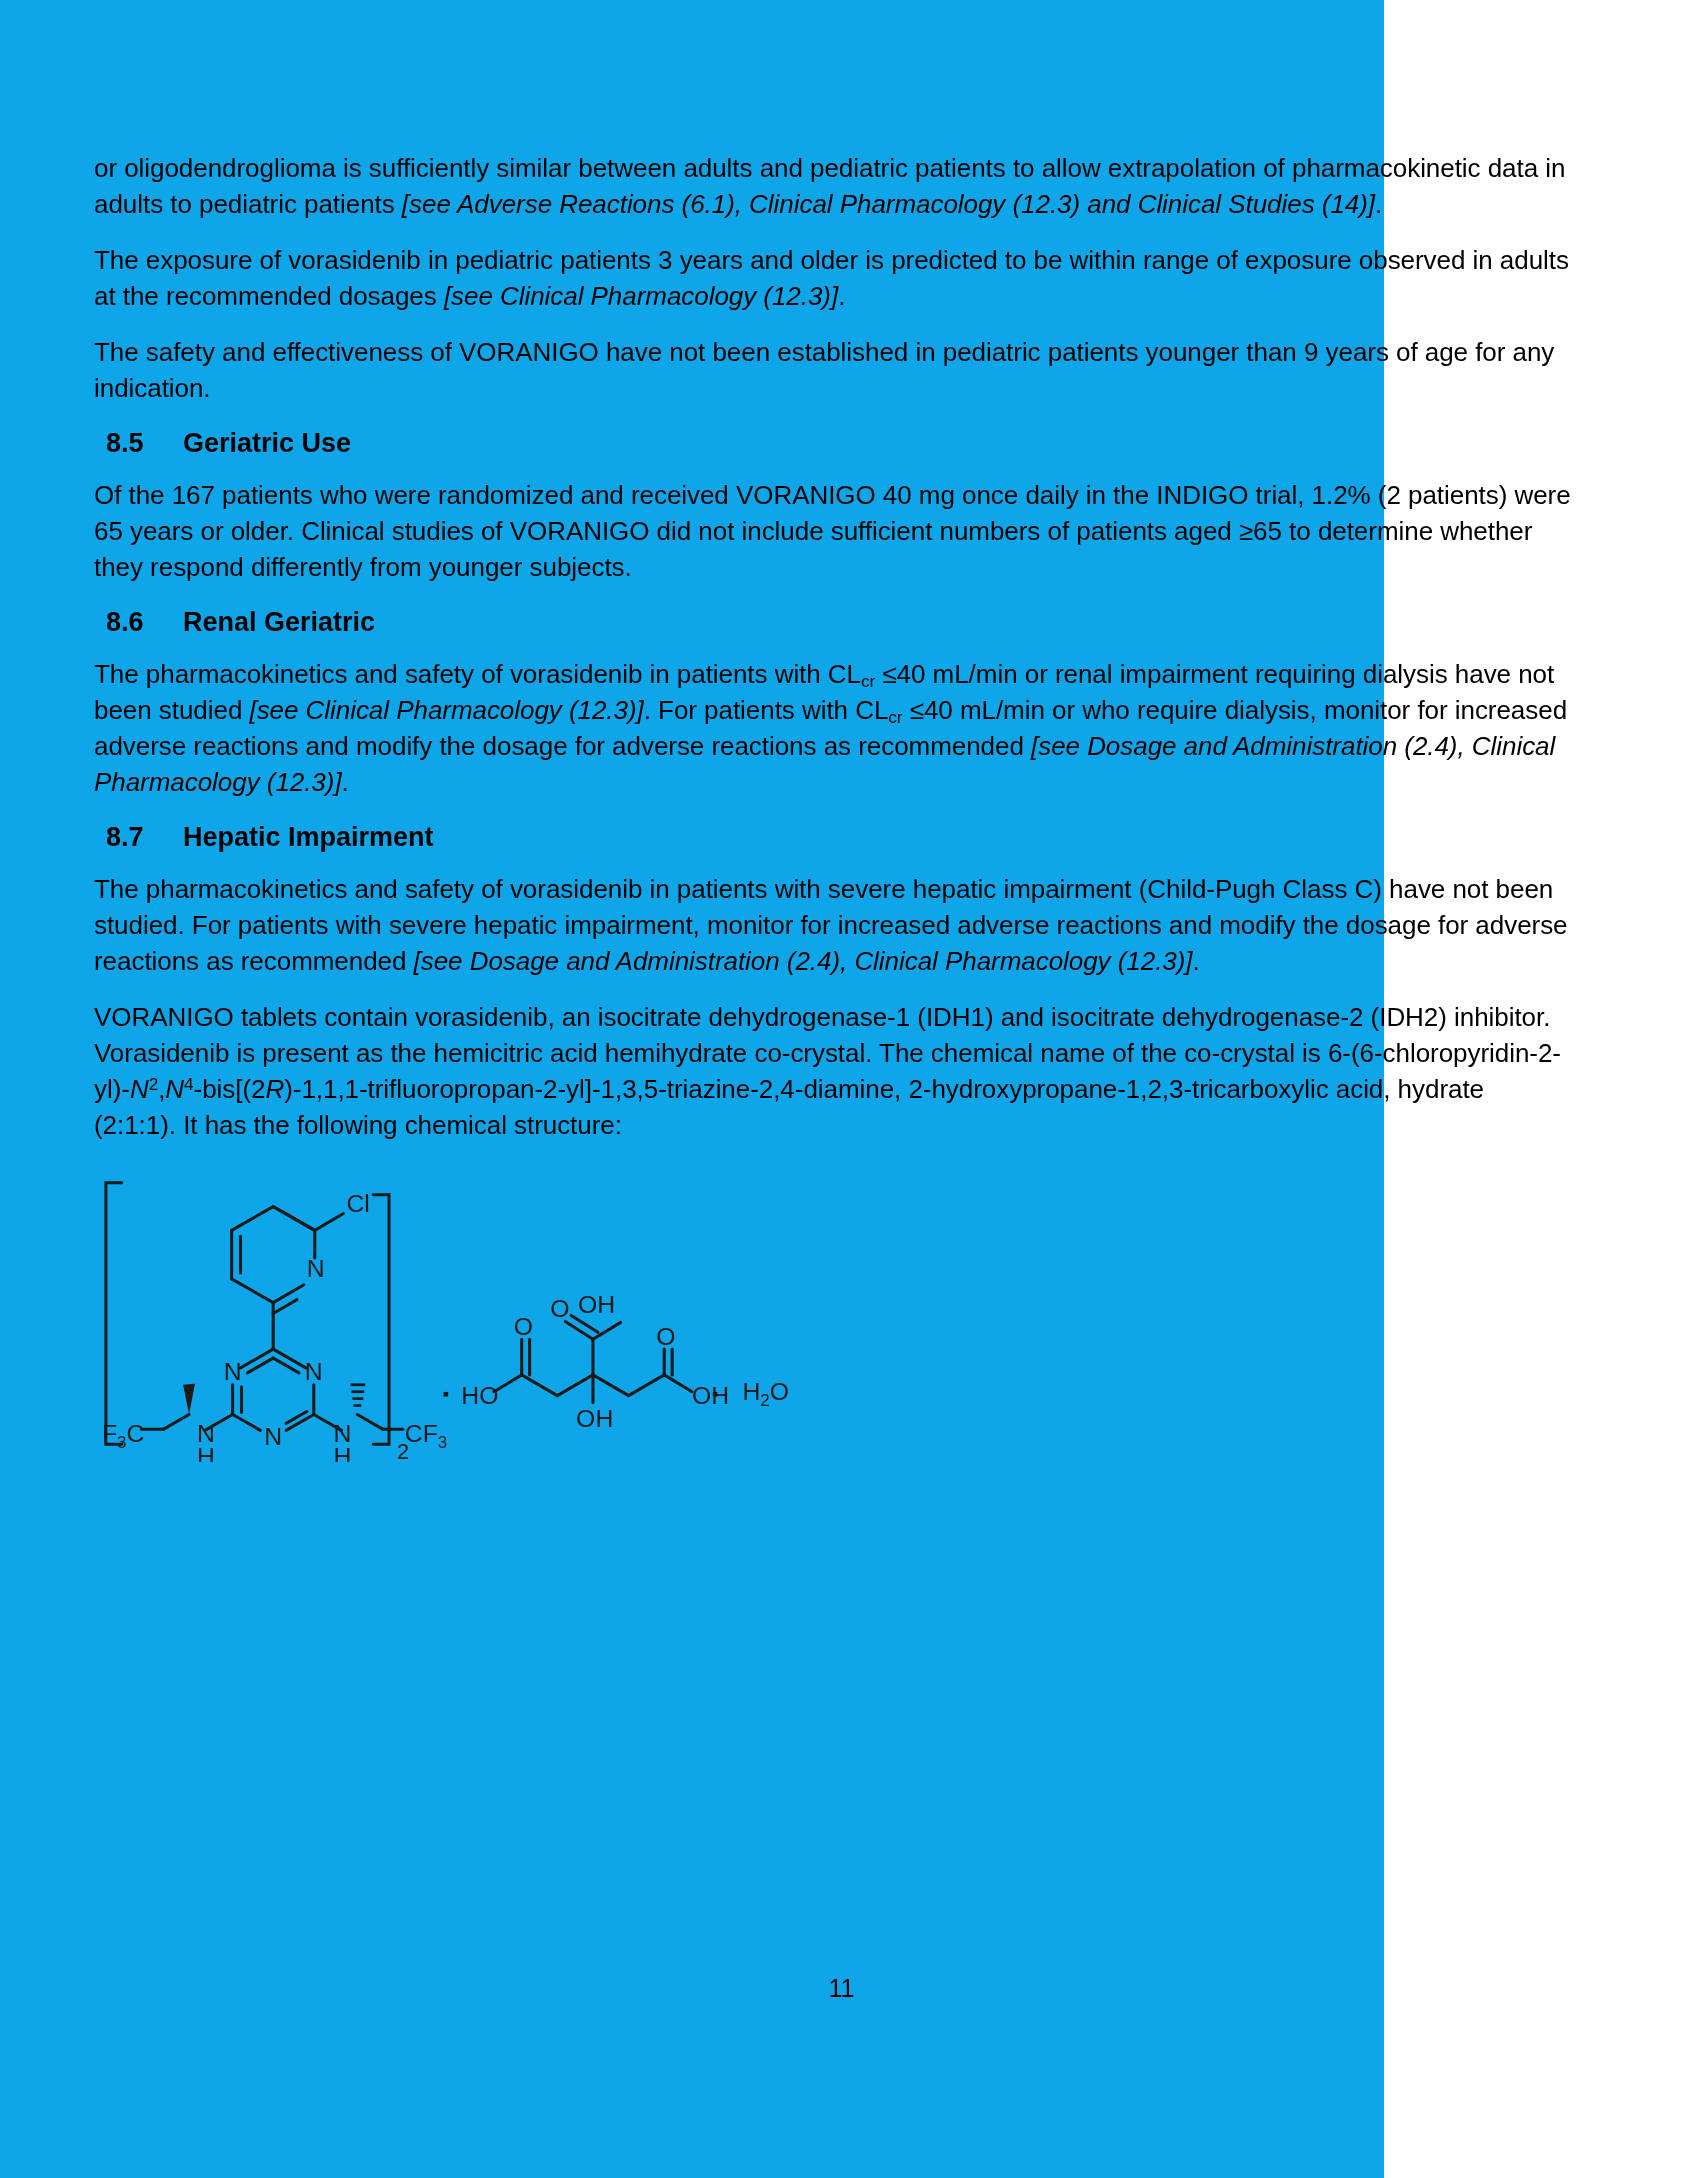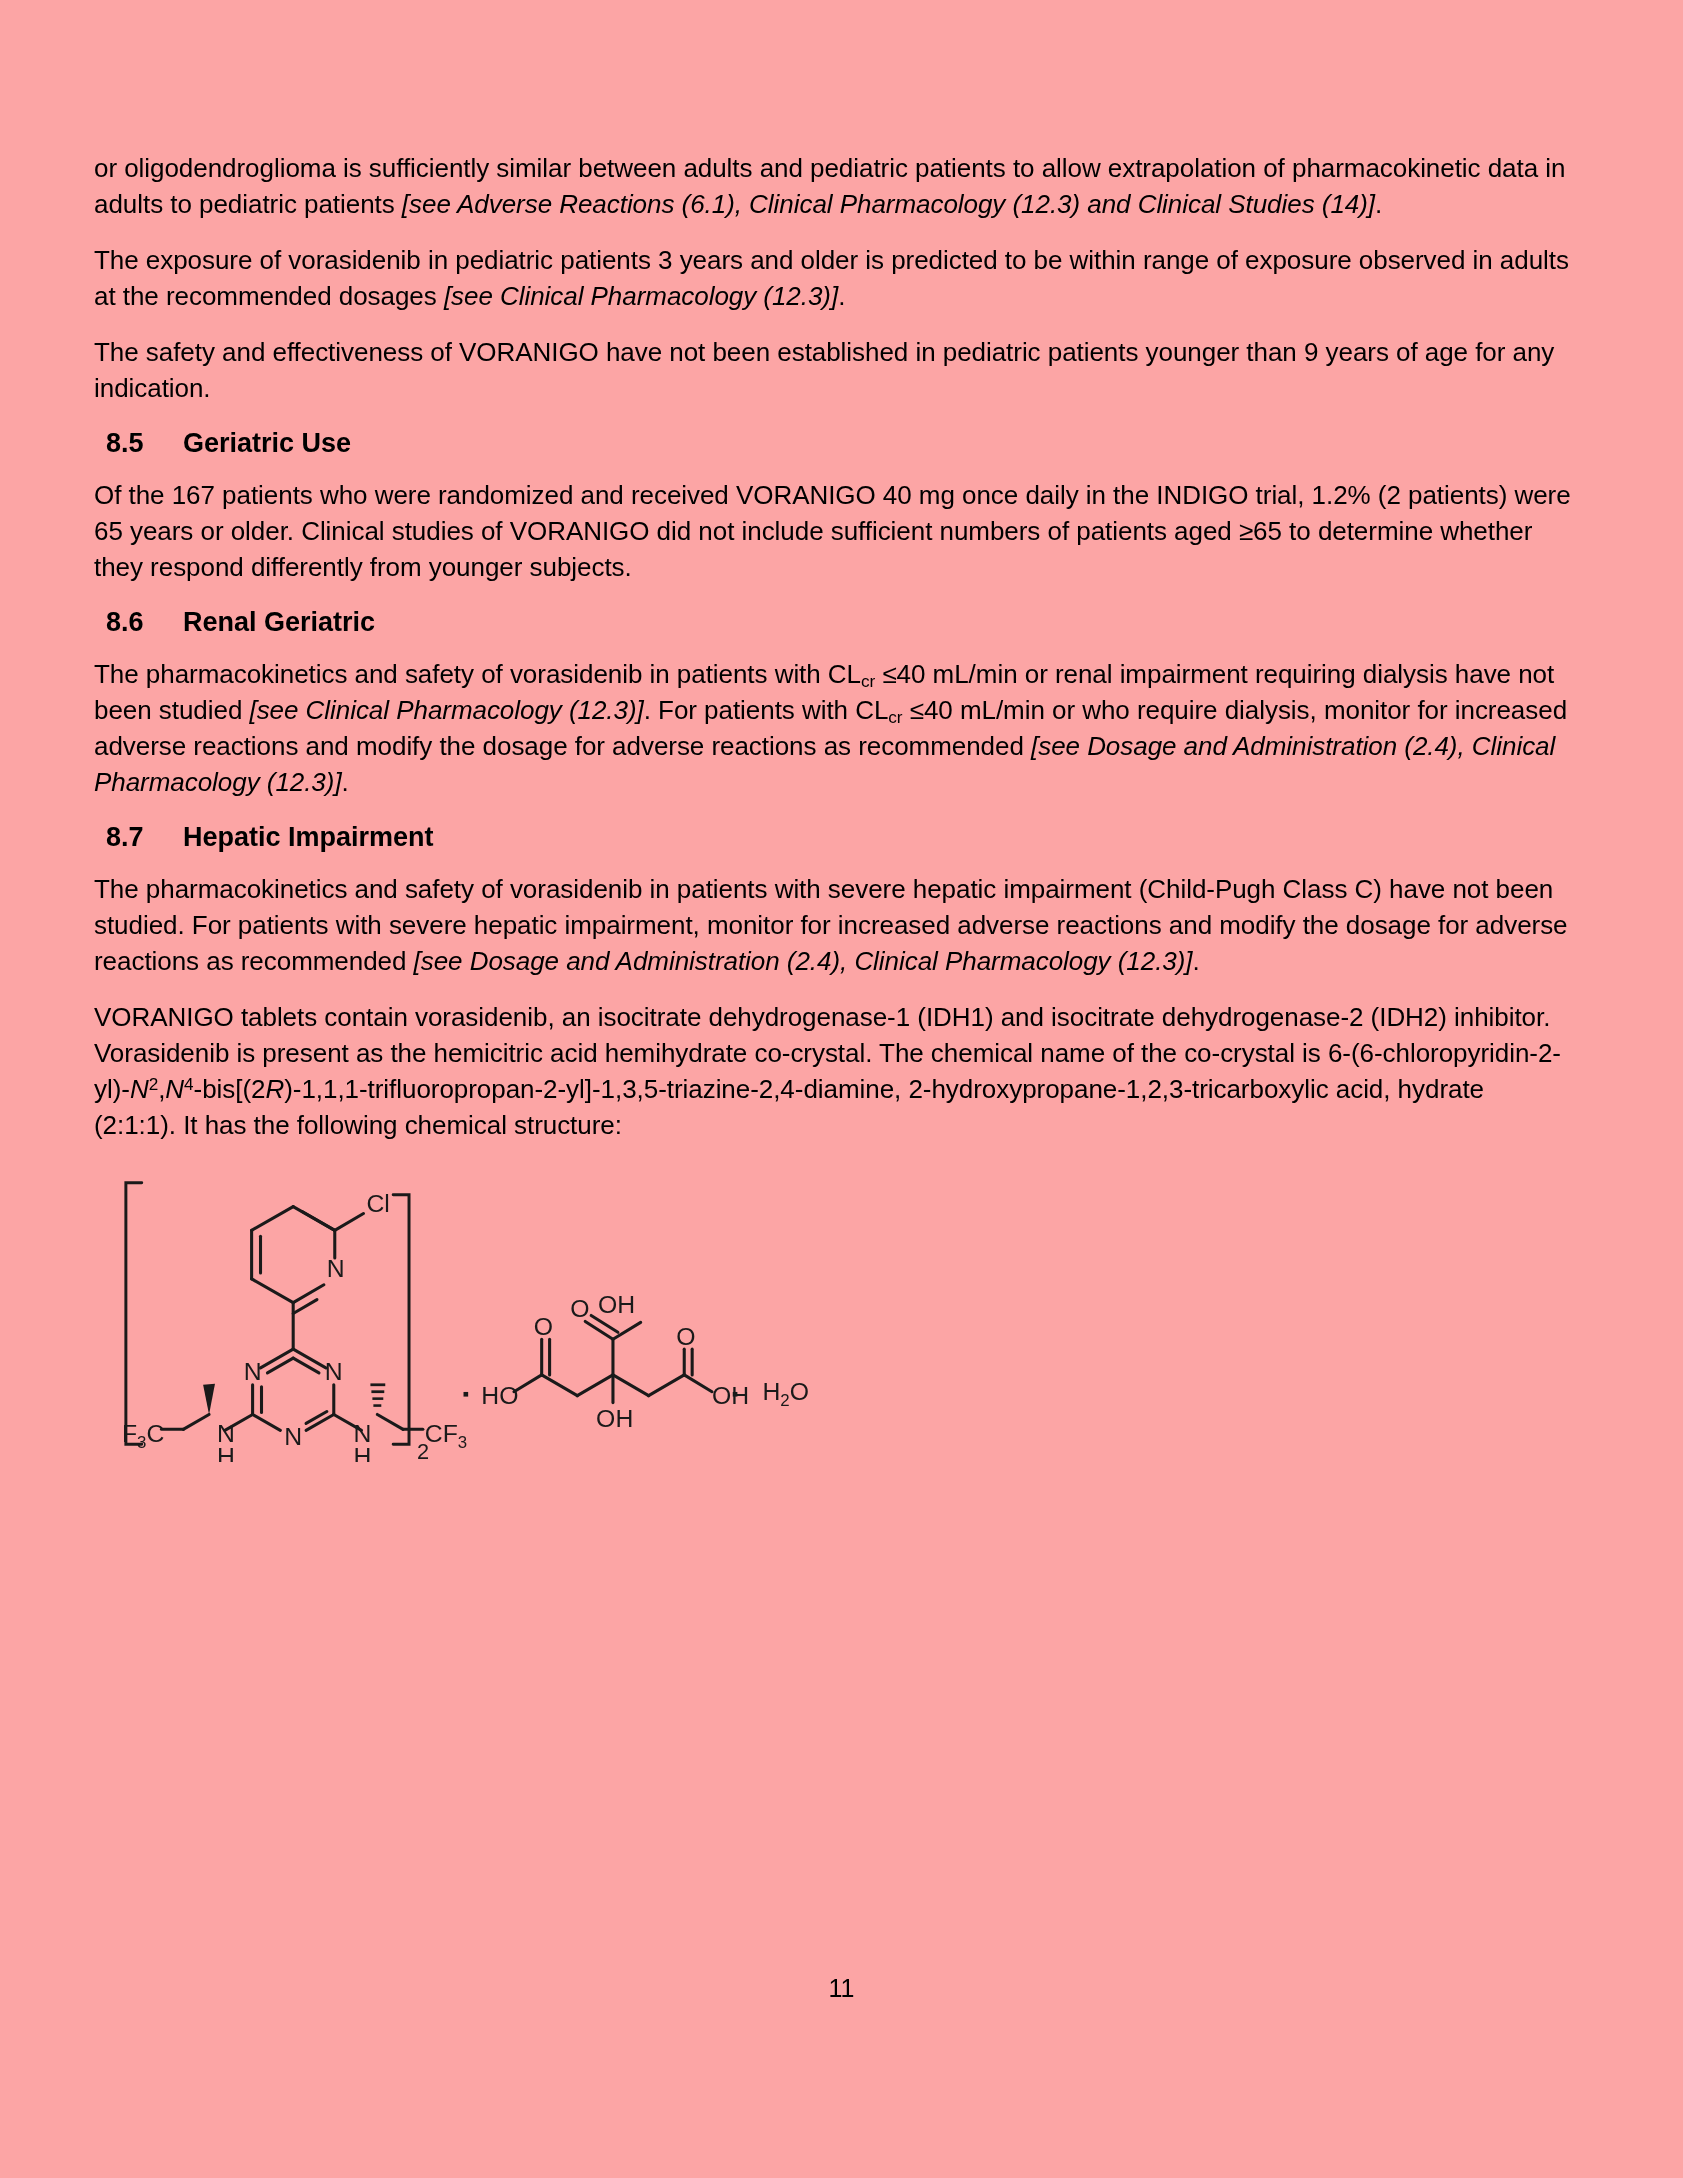--- a/index.html
+++ b/index.html
@@ -18,9 +18,9 @@
   .page {
     position: absolute;
     left: 0; top: 0;
-    width: 1683px;
+    width: 1384px;
     height: 2178px;
-    background: #fca5a5;
+    background: #0ea5e9;
   }
   .content {
     position: absolute;

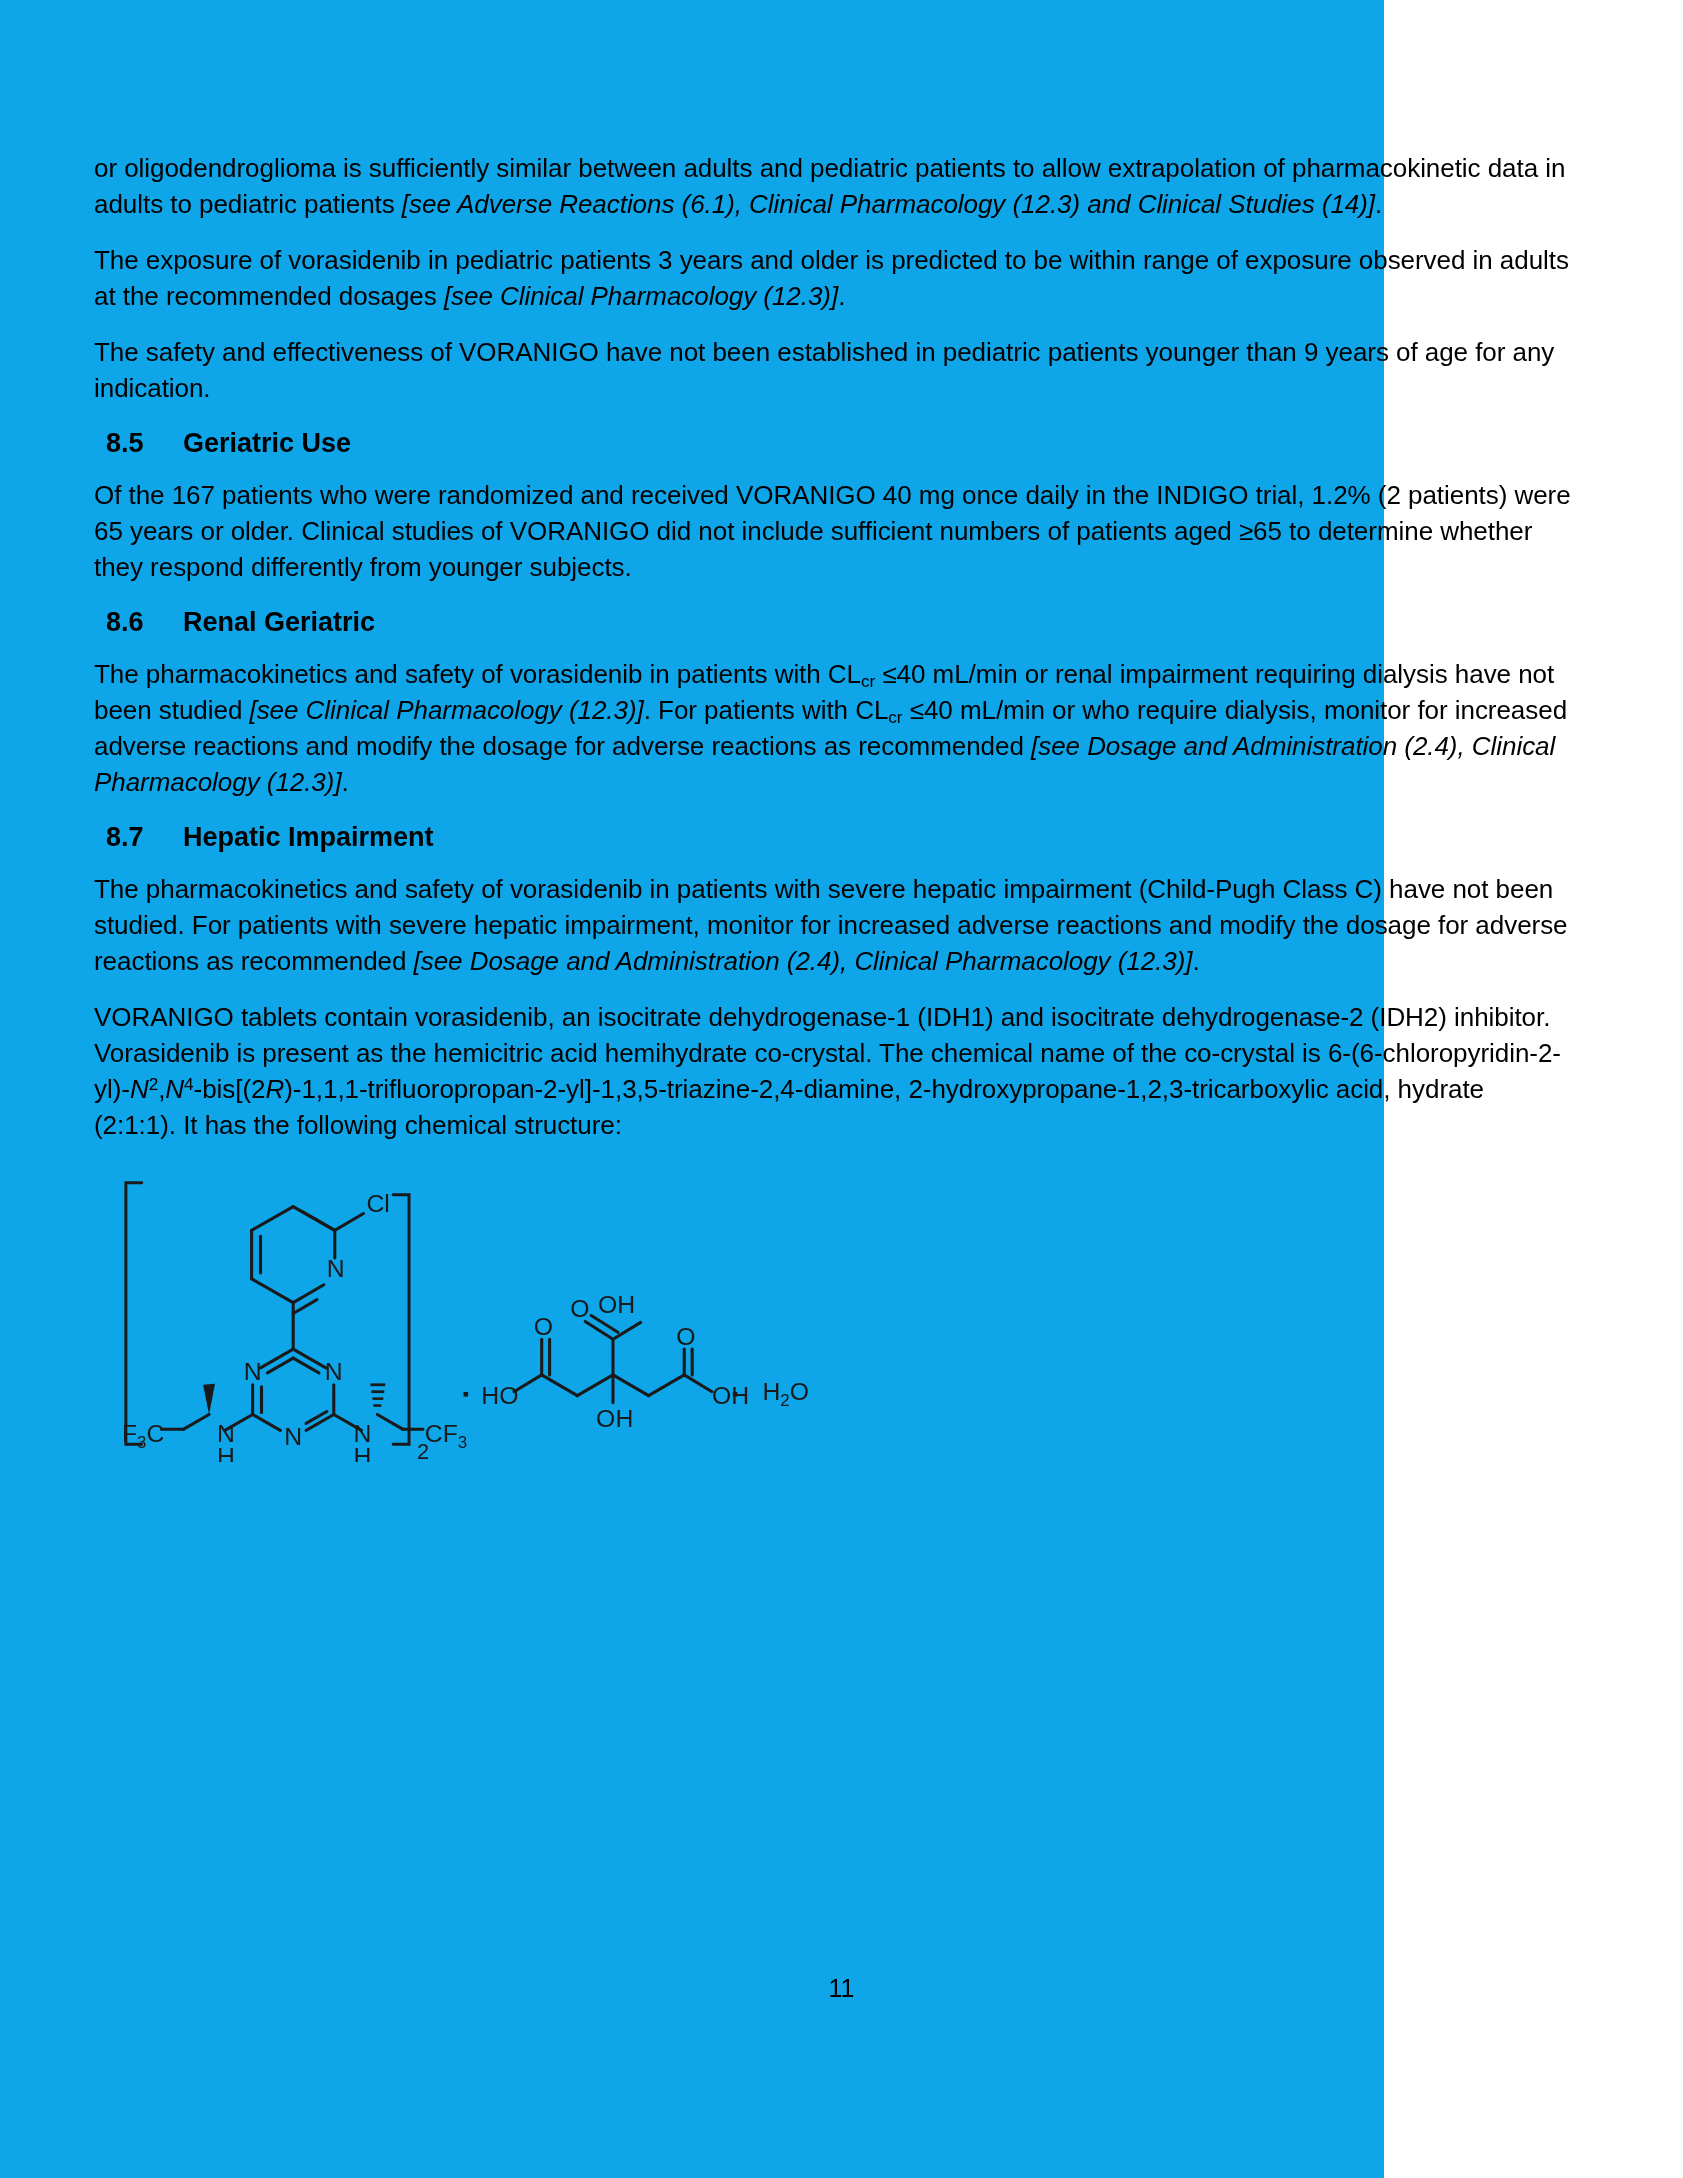--- a/index.html
+++ b/index.html
@@ -72,7 +72,6 @@
     margin-top: 22px;
     width: 1477px;
     height: 297px;
-    margin-left: 20px;
   }
   .page-num {
     position: absolute;

